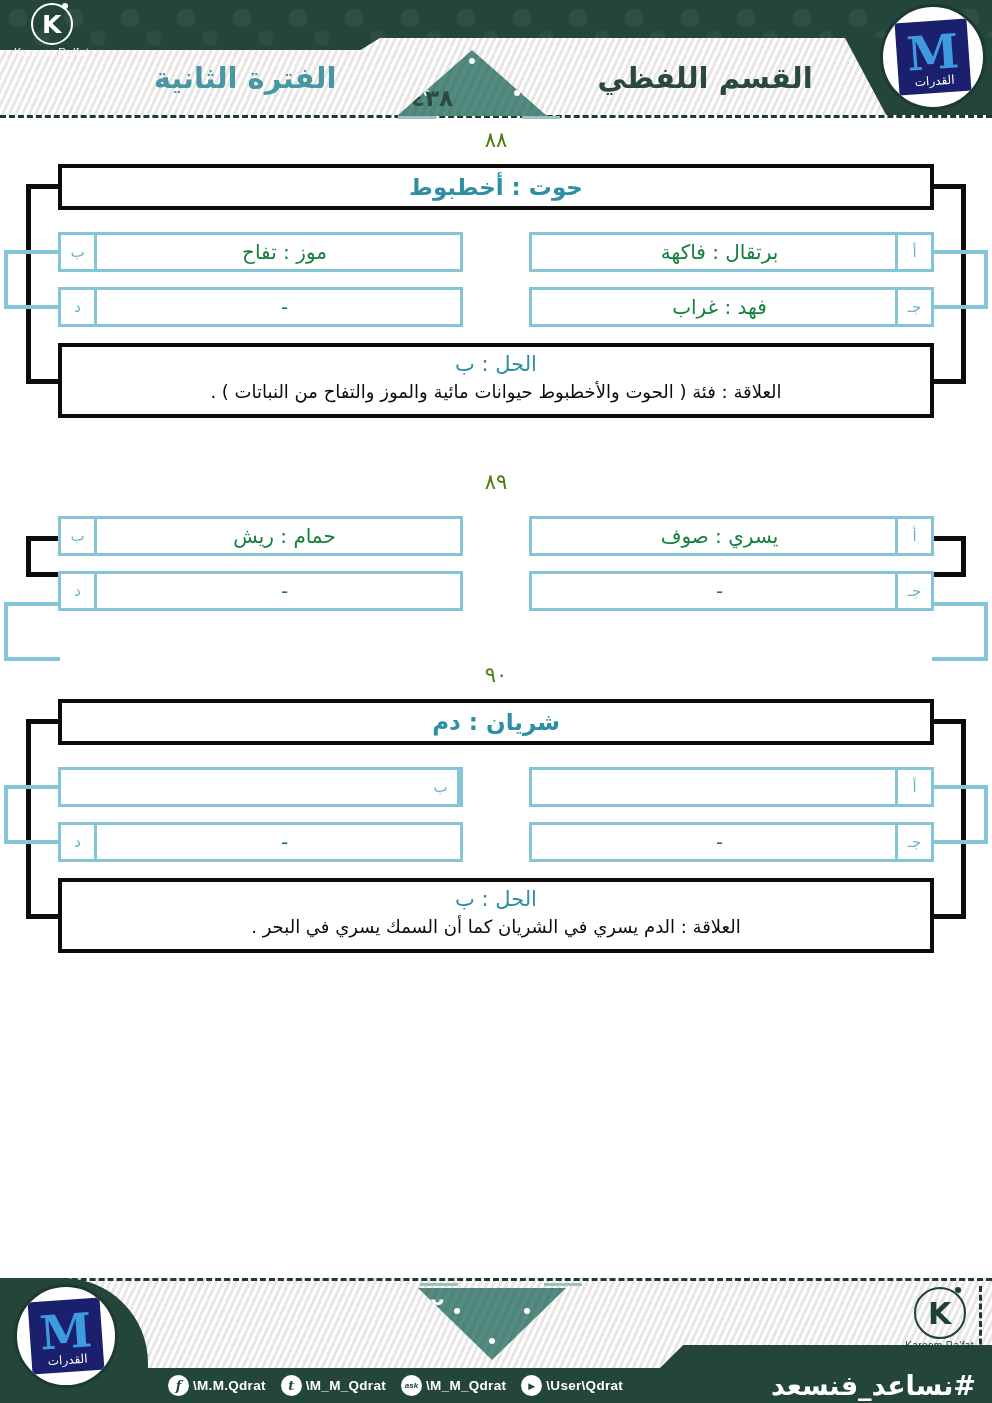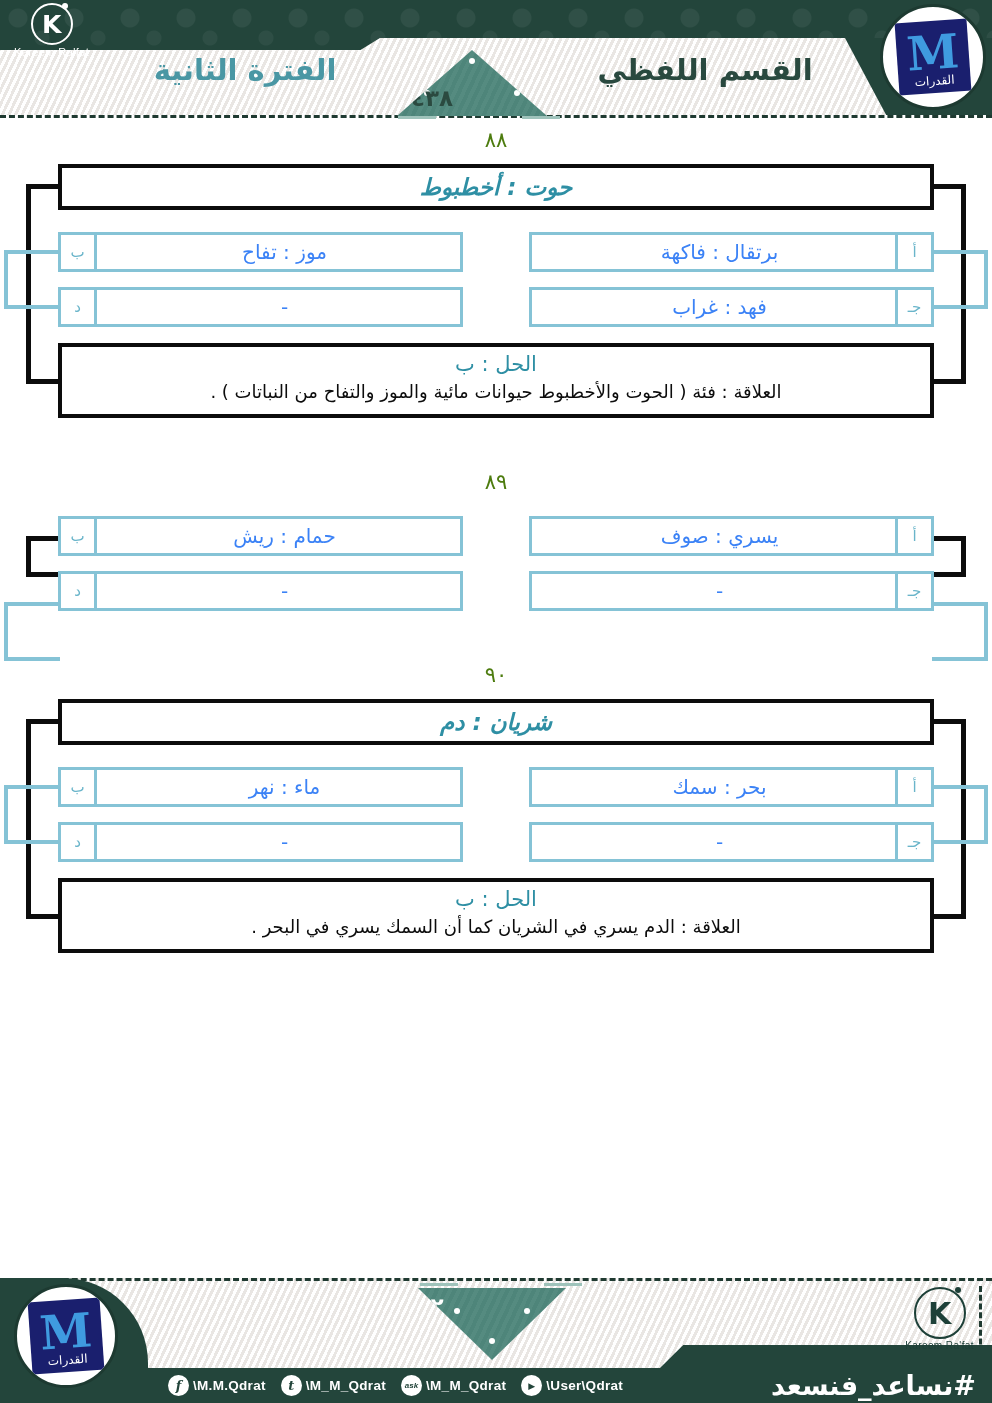--- a/index.html
+++ b/index.html
@@ -46,7 +46,7 @@
   .kareem-header .k-circle { width:42px; height:42px; font-size:25px; }
   .kareem-header .k-name { font-size:11px; margin-top:1px; }
   .period-title, .section-title {
-    position:absolute; top:49px; height:42px; line-height:42px; text-align:center;
+    position:absolute; top:57px; height:42px; line-height:42px; text-align:center;
     font-size:29px; font-weight:bold;
   }
   .period-title { left:120px; width:250px; color:#4a97a4; }

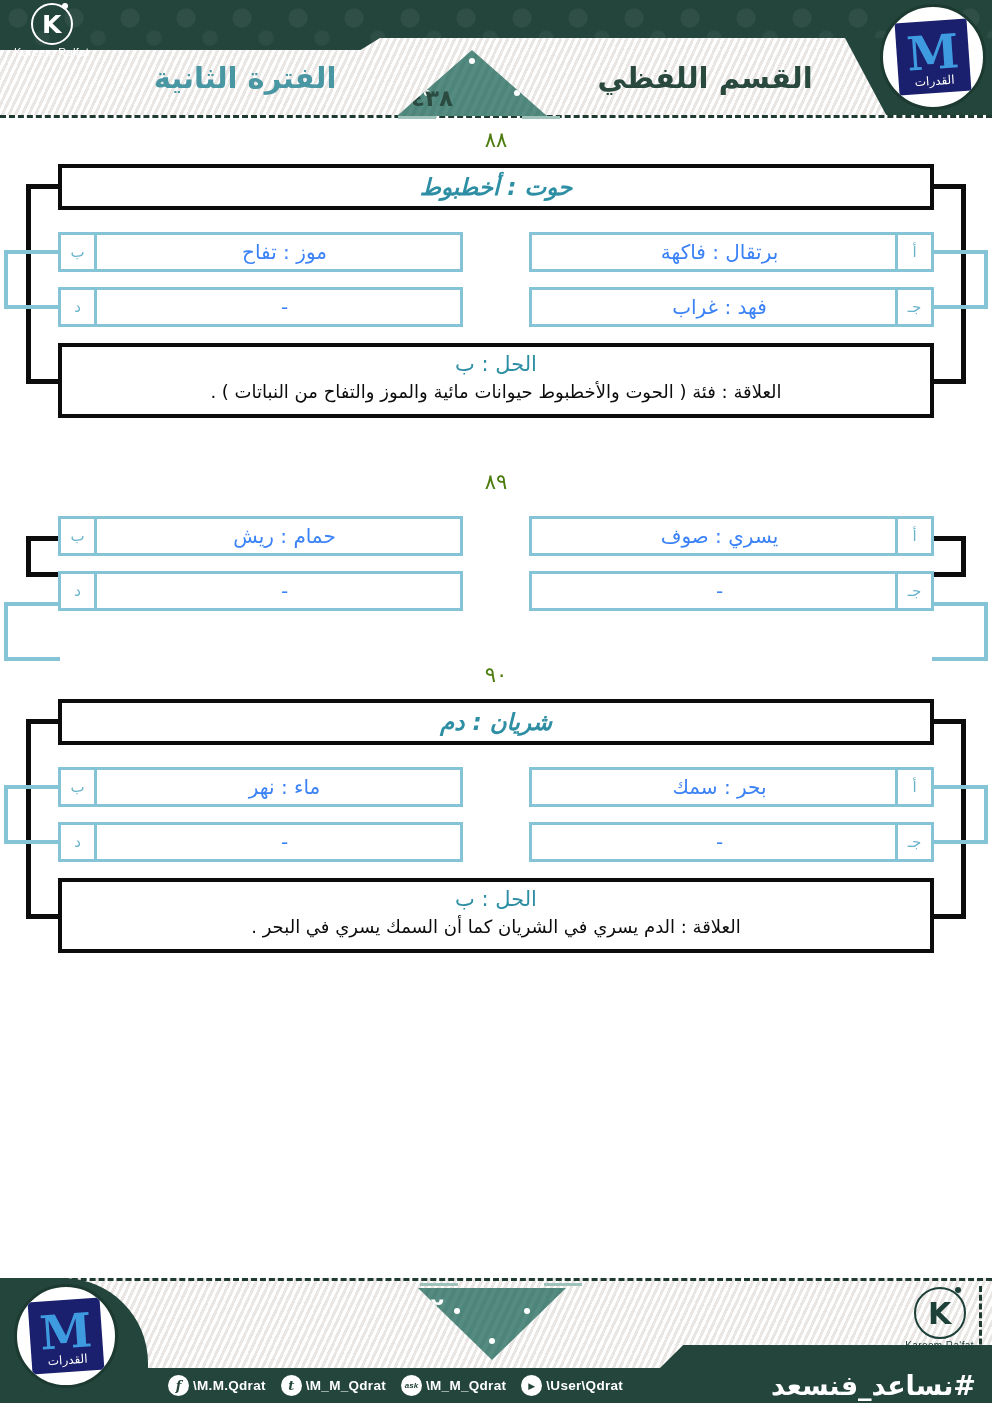--- a/index.html
+++ b/index.html
@@ -87,7 +87,7 @@
   .q-inner { position:relative; padding:0 58px; }
   .title-box {
     height:46px; border:4px solid #0c0c0c; background:#fff;
-    display:flex; align-items:center; justify-content:center;font-style:italic;
+    display:flex; align-items:center; justify-content:center;
   }
   .title-box .q-title { color:var(--teal-txt); font-size:23px; font-weight:bold; }
   .bracket { position:absolute; }

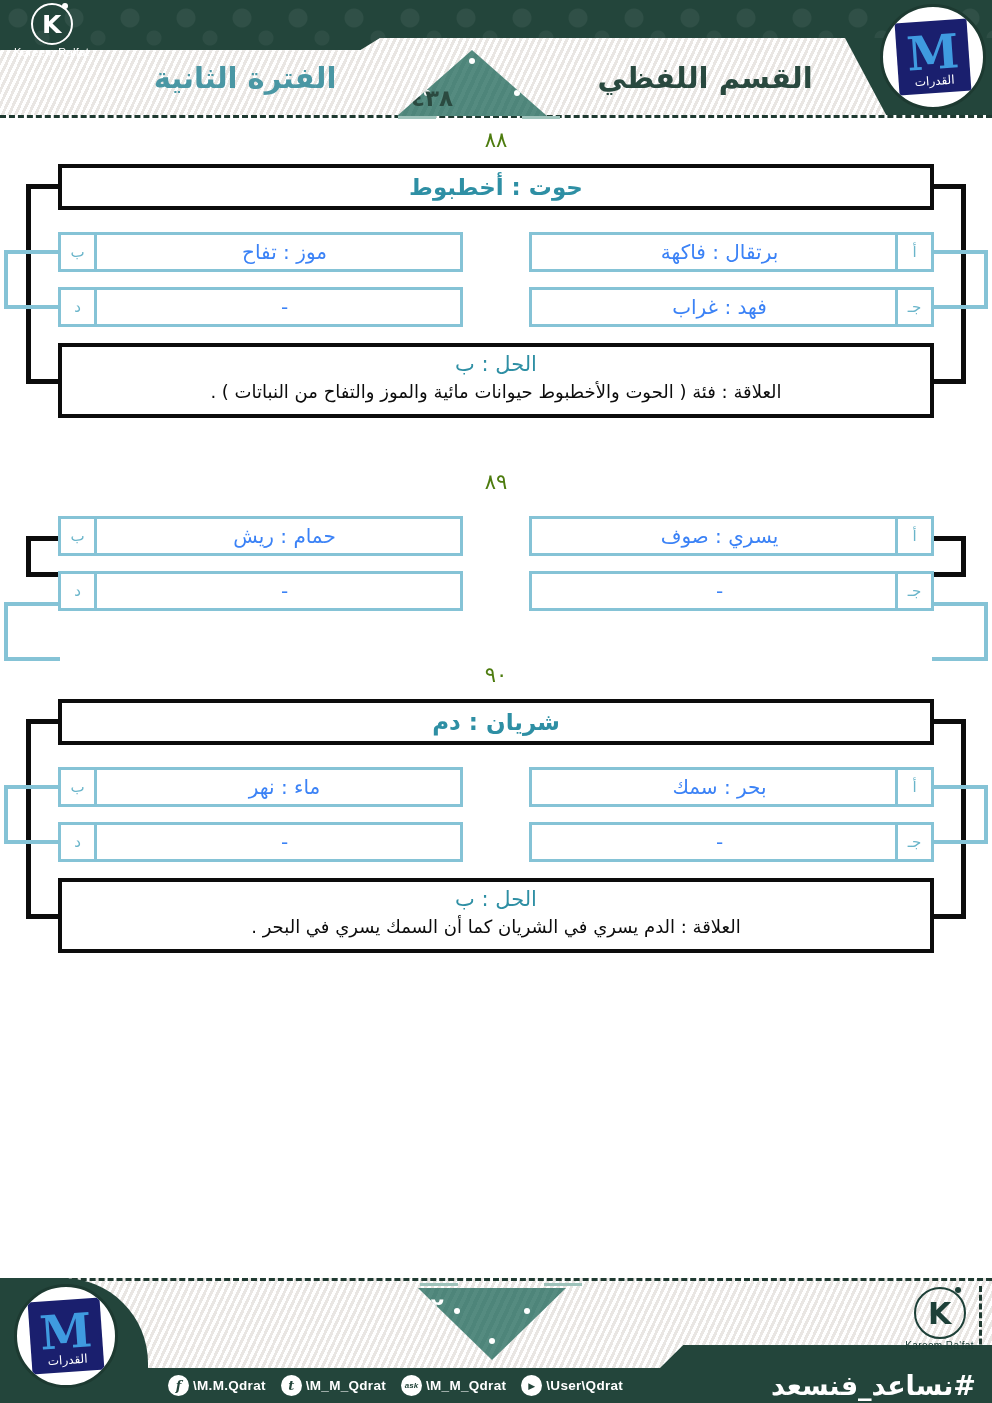--- a/index.html
+++ b/index.html
@@ -106,7 +106,7 @@
   }
   .opt-right .letter { border-left:3px solid var(--blue); }
   .opt-left  .letter { border-right:3px solid var(--blue); }
-  .option .opt-text { flex:1; display:flex; align-items:center; justify-content:center; font-size:20px; color:#3b82f6;padding-left:12px; }
+  .option .opt-text { flex:1; display:flex; align-items:center; justify-content:center; font-size:20px; color:#15803d;padding-left:12px; }
   .solution-box {
     margin-top:16px; border:4px solid #0c0c0c; background:#fff;
     text-align:center; padding:4px 12px 9px;

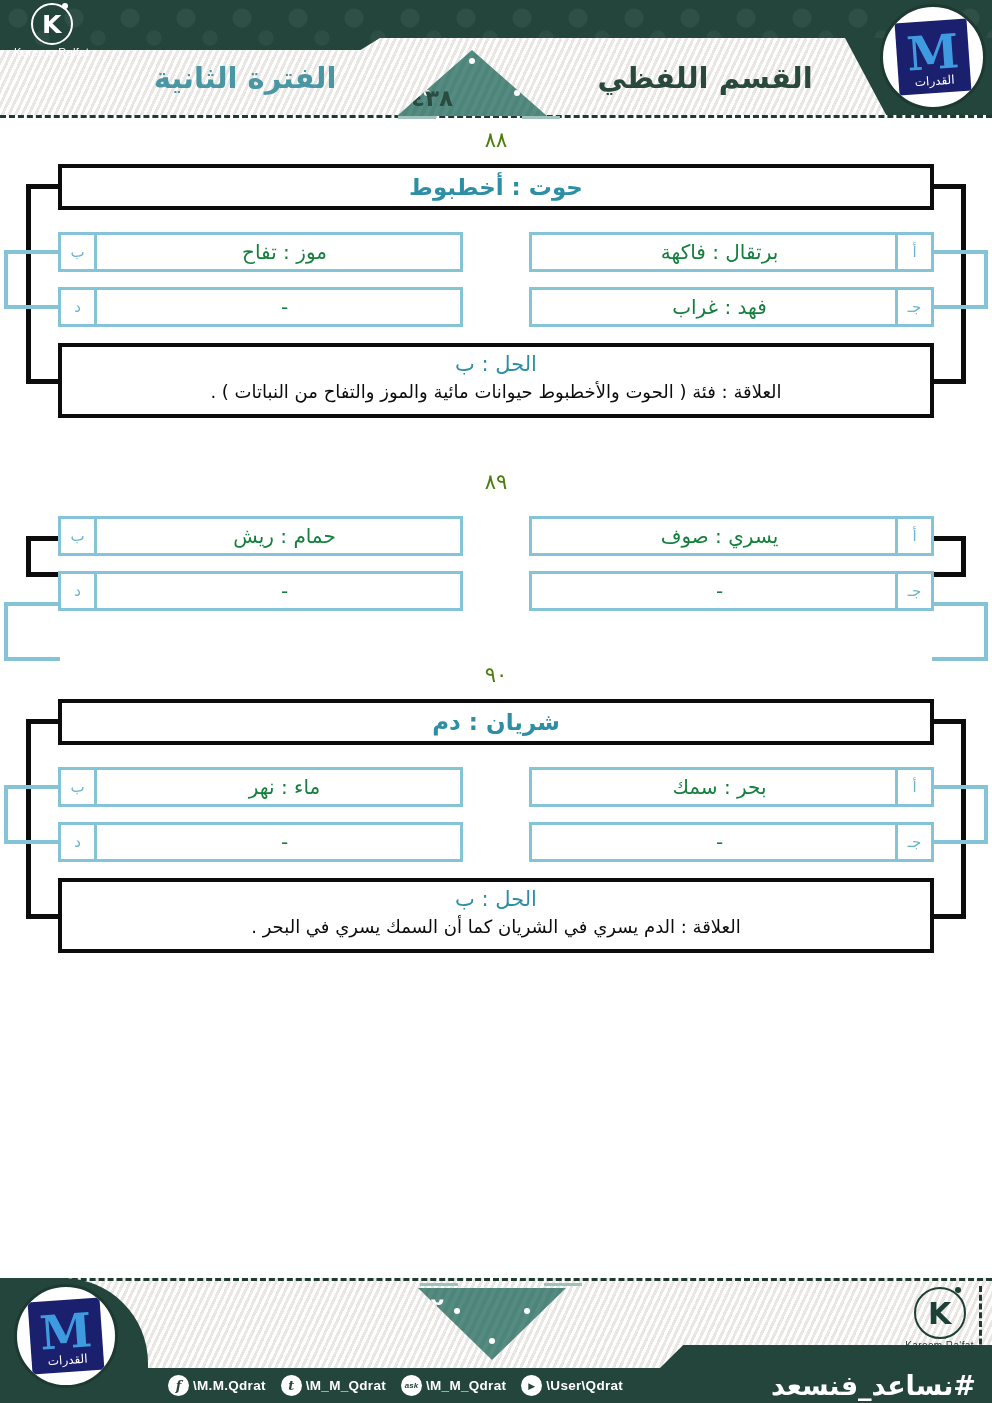--- a/index.html
+++ b/index.html
@@ -276,7 +276,6 @@
           <span class="opt-text">بحر : سمك</span>
         </div>
         <div class="option opt-left">
-          <span class="opt-text">ماء : نهر</span>
           <span class="letter">ب</span>
         </div>
         <div class="option opt-right">

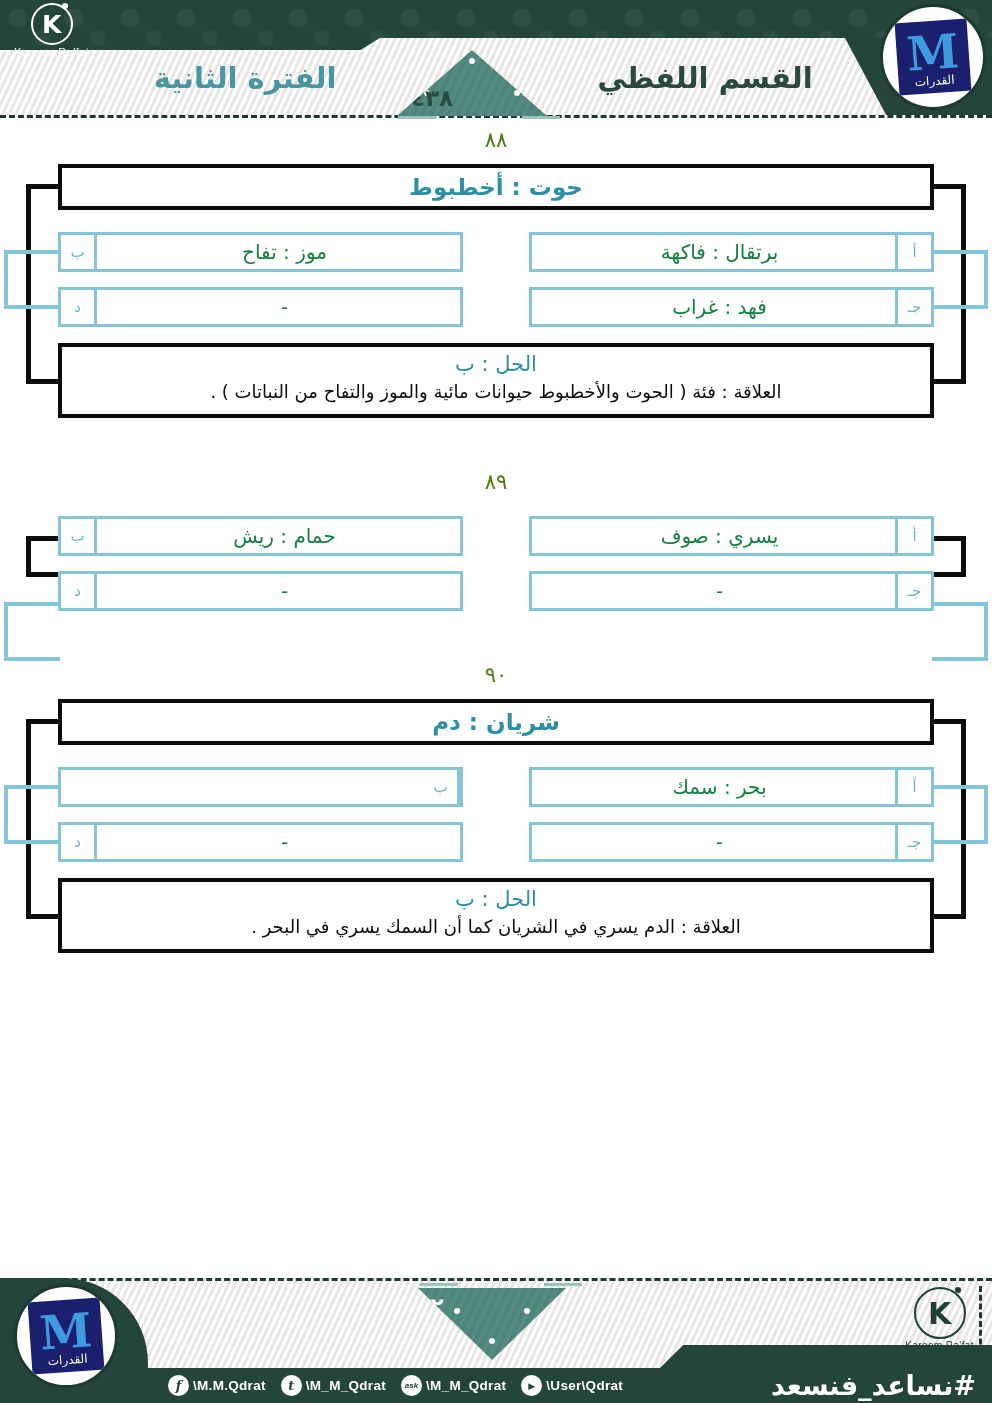--- a/index.html
+++ b/index.html
@@ -273,7 +273,6 @@
       <div class="options" dir="rtl">
         <div class="option opt-right">
           <span class="letter">أ</span>
-          <span class="opt-text">بحر : سمك</span>
         </div>
         <div class="option opt-left">
           <span class="letter">ب</span>

